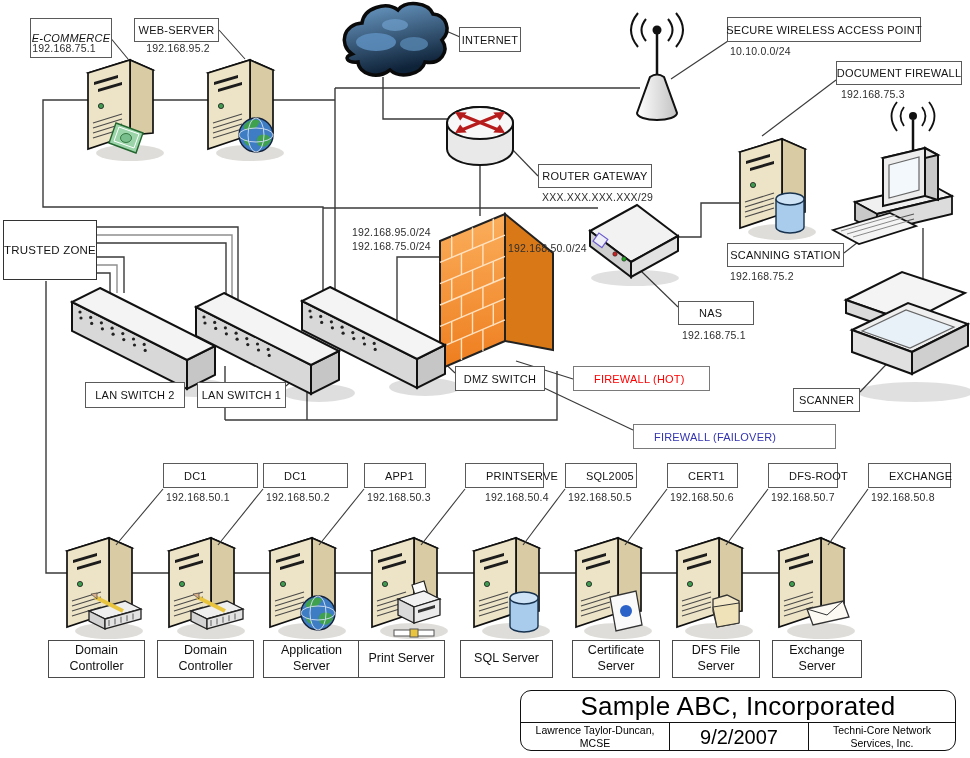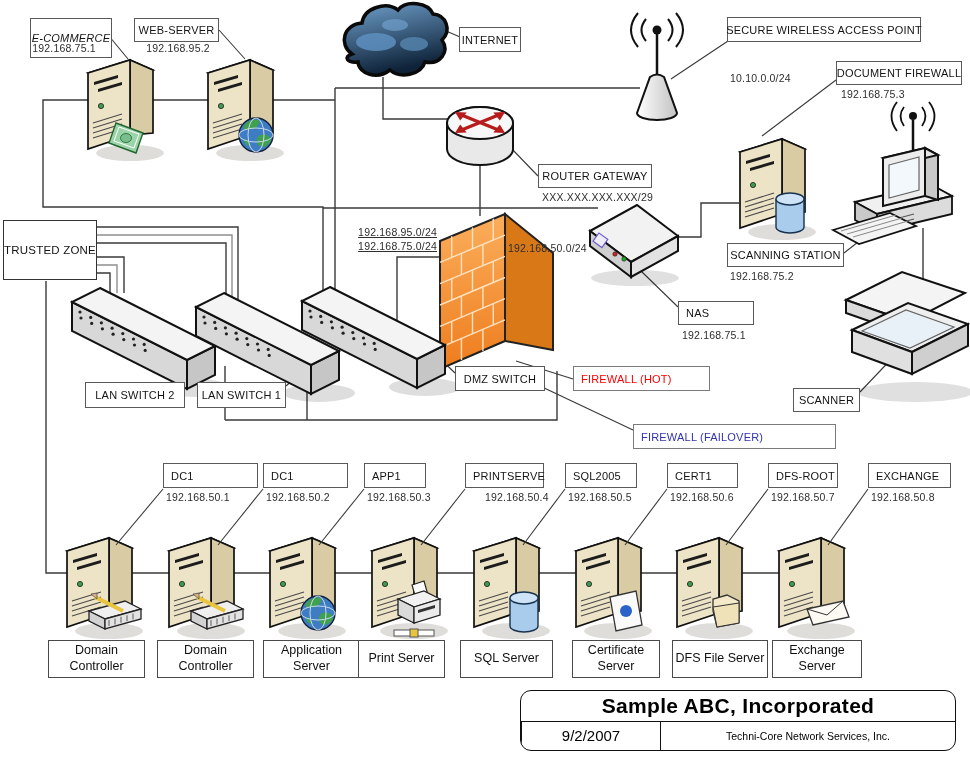--- a/index.html
+++ b/index.html
@@ -501,7 +501,7 @@
   <div class="lbl" style="left:459px;top:27px;width:62px;height:25px;">INTERNET</div>
 
   <div class="lbl" style="left:727px;top:17px;width:194px;height:25px;">SECURE WIRELESS ACCESS POINT</div>
-  <div class="ip" style="left:730px;top:45px;margin-top:27px;">10.10.0.0/24</div>
+  <div class="ip" style="left:730px;top:45px;">10.10.0.0/24</div>
 
   <div class="lbl" style="left:836px;top:61px;width:126px;height:24px;">DOCUMENT FIREWALL</div>
   <div class="ip" style="left:841px;top:88px;">192.168.75.3</div>

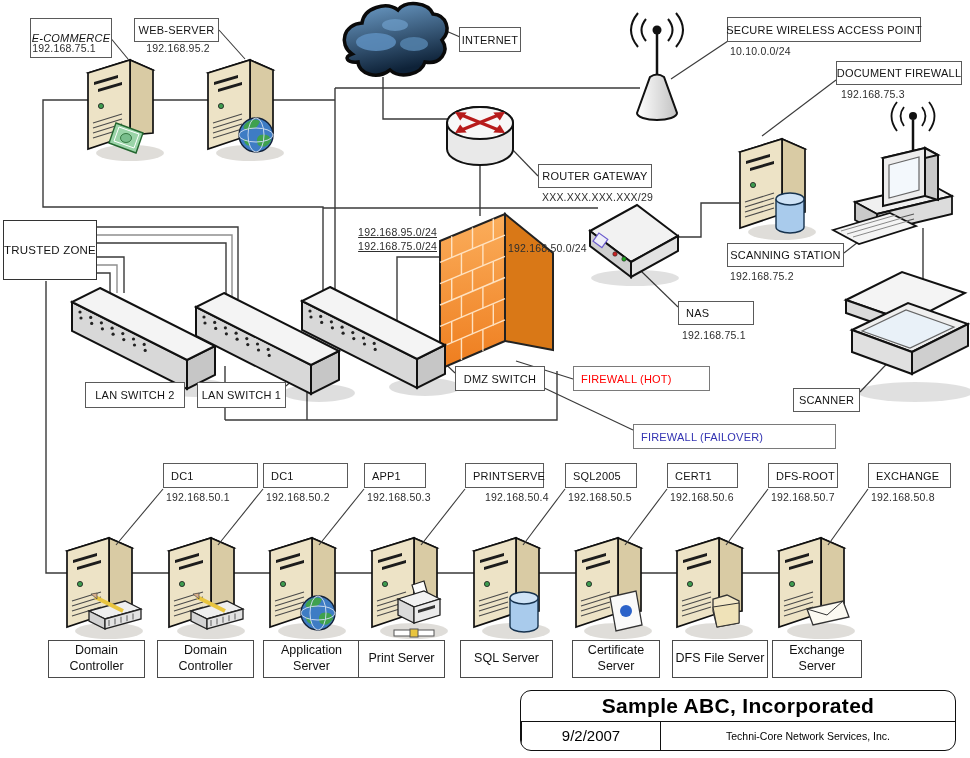--- a/index.html
+++ b/index.html
@@ -12,7 +12,7 @@
   .lbl.left{justify-content:flex-start;padding-left:7px;}
   .ip{position:absolute;z-index:3;font-size:10.5px;color:#2e2e2e;letter-spacing:.2px;white-space:nowrap;}
   .ip.center{text-align:center;}
-  .ip.right{text-align:right;text-decoration:underline;}
+  .ip.right{}
   .plate{position:absolute;z-index:3;background:#fff;border:1px solid #4a4a4a;box-sizing:border-box;
          display:flex;align-items:center;justify-content:center;text-align:center;
          font-size:12.5px;line-height:1.25;color:#111;}

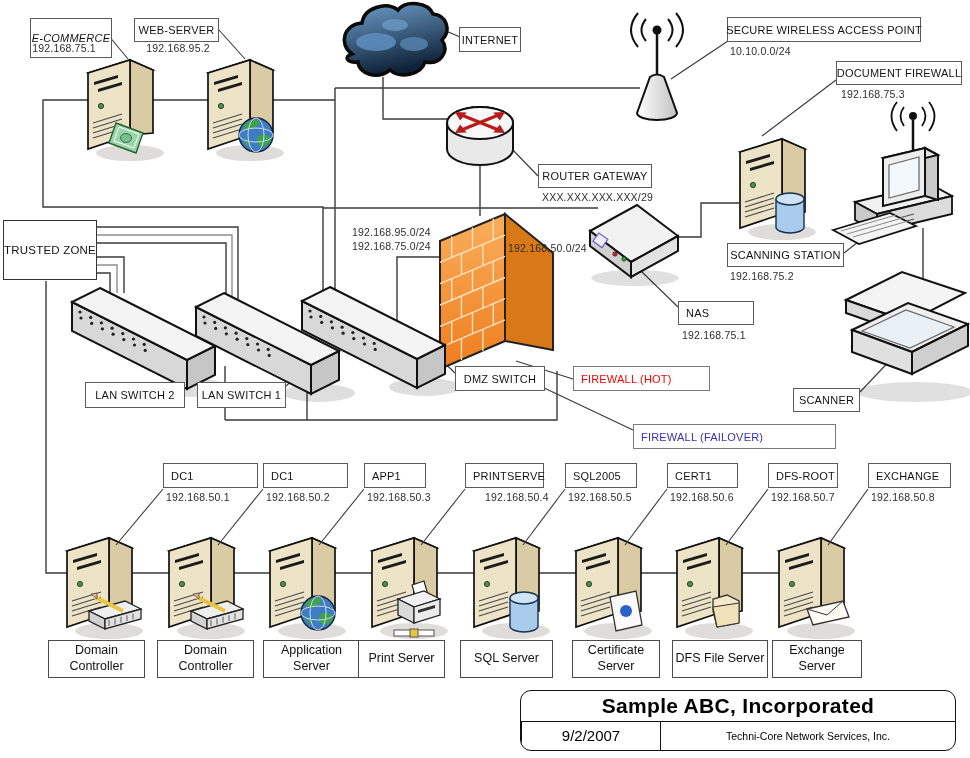--- a/index.html
+++ b/index.html
@@ -9,7 +9,7 @@
   .lbl{position:absolute;z-index:3;background:#fff;border:1px solid #5a5a5a;box-sizing:border-box;
        display:flex;align-items:center;justify-content:center;text-align:center;
        font-size:11px;color:#141414;letter-spacing:.2px;white-space:nowrap;}
-  .lbl.left{justify-content:flex-start;padding-left:7px;}
+  .lbl.left{justify-content:flex-start;padding-left:20px;}
   .ip{position:absolute;z-index:3;font-size:10.5px;color:#2e2e2e;letter-spacing:.2px;white-space:nowrap;}
   .ip.center{text-align:center;}
   .ip.right{}

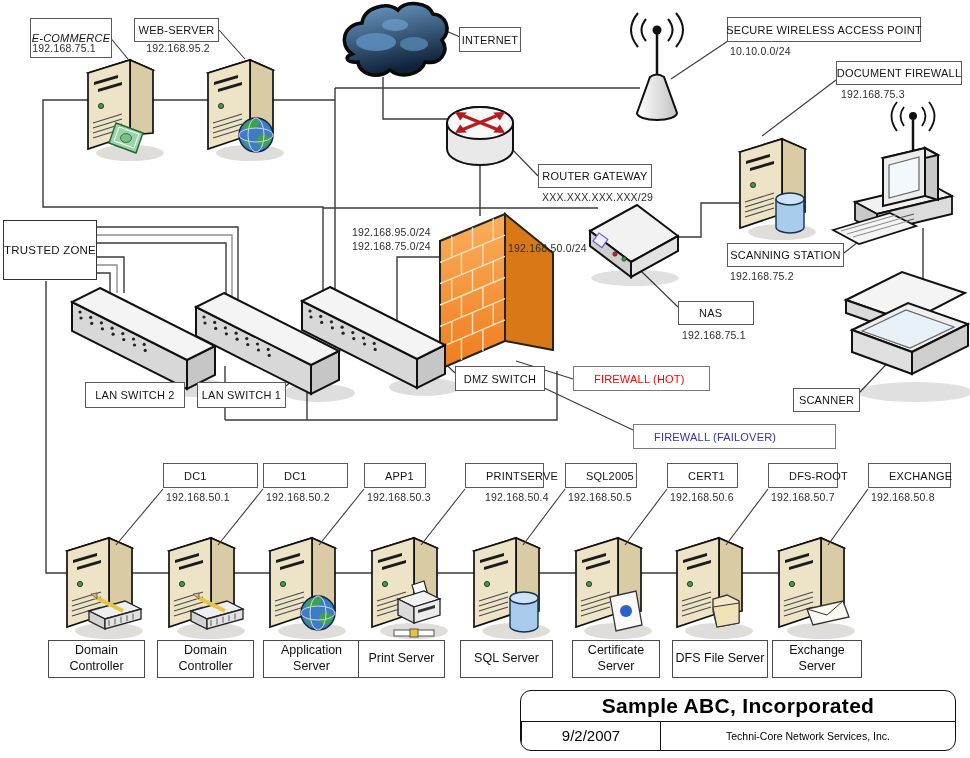--- a/index.html
+++ b/index.html
@@ -551,7 +551,7 @@
       <div class="plate" style="left:572px;top:640px;width:88px;height:38px;">Certificate Server</div>
       <div class="lbl left" style="left:768px;top:463px;width:70px;height:25px;">DFS-ROOT</div>
       <div class="ip" style="left:771px;top:491px;">192.168.50.7</div>
-      <div class="plate" style="left:672px;top:640px;width:96px;height:38px;">DFS File Server</div>
+      <div class="plate" style="left:672px;top:640px;width:88px;height:38px;">DFS File Server</div>
       <div class="lbl left" style="left:868px;top:463px;width:83px;height:25px;">EXCHANGE</div>
       <div class="ip" style="left:871px;top:491px;">192.168.50.8</div>
       <div class="plate" style="left:772px;top:640px;width:90px;height:38px;">Exchange Server</div>

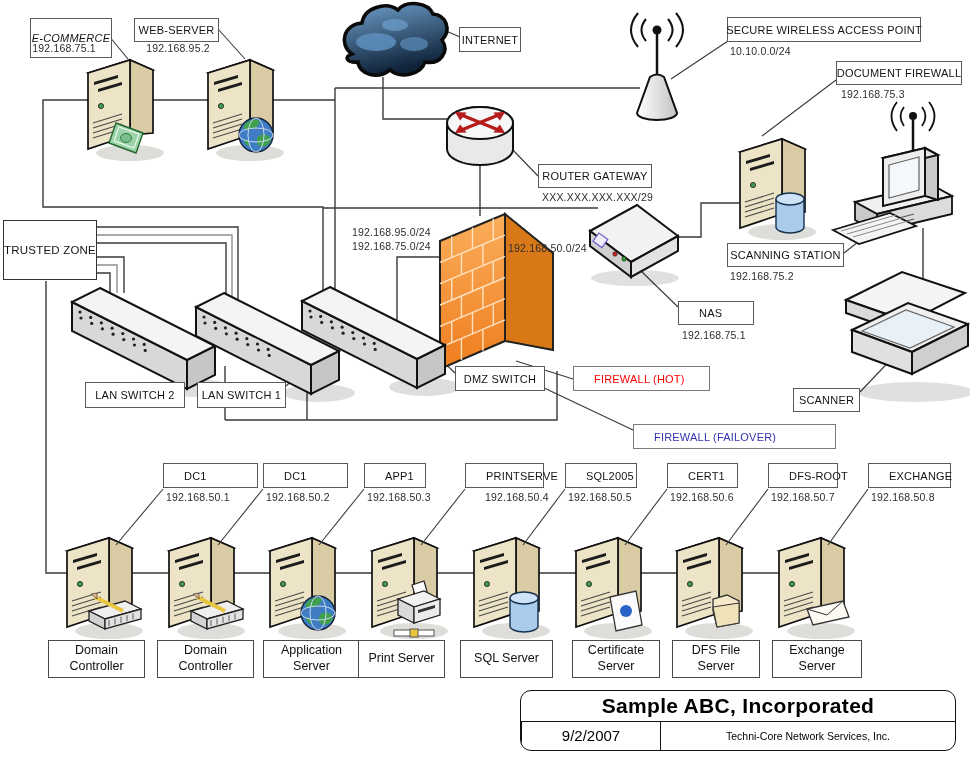--- a/index.html
+++ b/index.html
@@ -24,7 +24,7 @@
           border:1.6px solid #111;border-radius:11px;box-sizing:border-box;background:#fff;
           display:flex;flex-direction:column;overflow:hidden;}
   .tblock .trow1{flex:0 0 30px;display:flex;align-items:center;justify-content:center;
-          font-size:21px;font-weight:bold;letter-spacing:.3px;border-bottom:1.4px solid #111;}
+          font-size:26px;font-weight:normal;letter-spacing:.3px;border-bottom:1.4px solid #111;}
   .tblock .trow2{flex:1;display:flex;}
   .tblock .cell{display:flex;align-items:center;justify-content:center;text-align:center;
           font-size:10.5px;line-height:1.2;box-sizing:border-box;padding:1px 6px;}

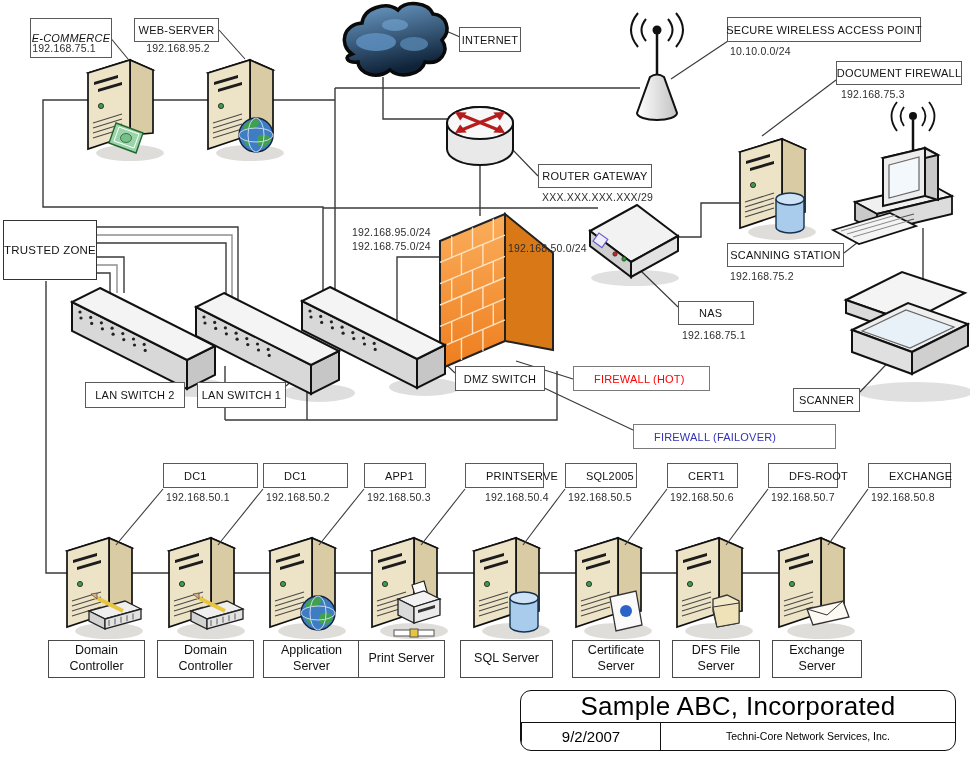--- a/index.html
+++ b/index.html
@@ -560,6 +560,7 @@
   <div class="tblock">
     <div class="trow1">Sample ABC, Incorporated</div>
     <div class="trow2">
+      <div class="cell c1">Lawrence Taylor-Duncan, MCSE</div>
       <div class="cell c2">9/2/2007</div>
       <div class="cell c3">Techni-Core Network Services, Inc.</div>
     </div>

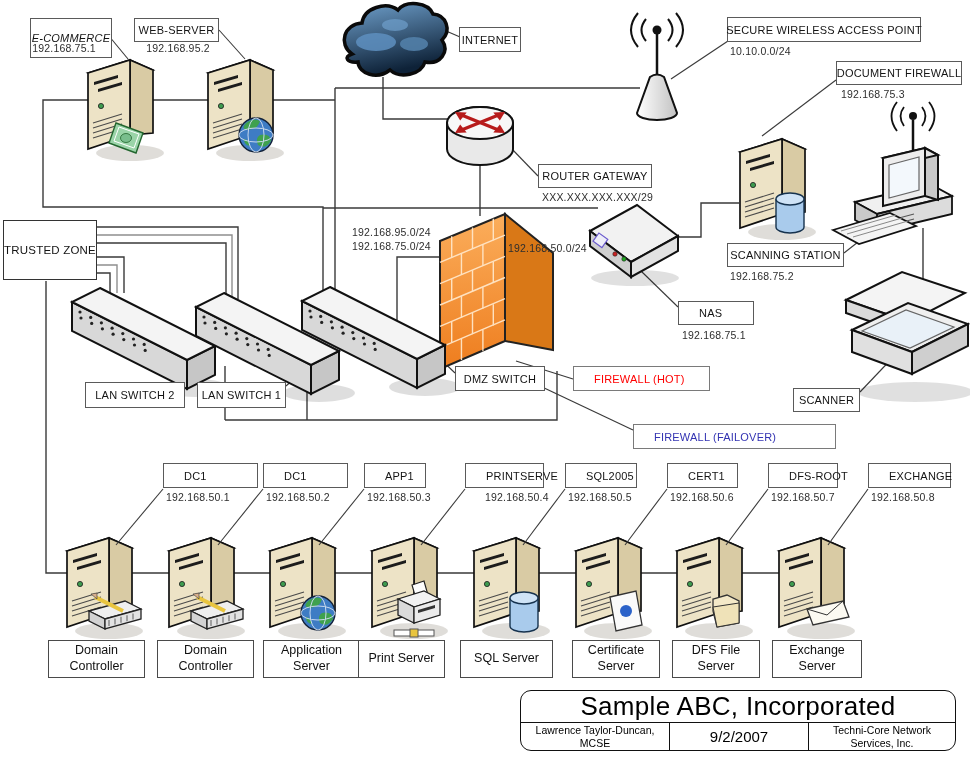--- a/index.html
+++ b/index.html
@@ -29,7 +29,7 @@
   .tblock .cell{display:flex;align-items:center;justify-content:center;text-align:center;
           font-size:10.5px;line-height:1.2;box-sizing:border-box;padding:1px 6px;}
   .tblock .c1{flex:0 0 148px;}
-  .tblock .c2{flex:0 0 140px;border-left:1.4px solid #111;border-right:1.4px solid #111;font-size:15px;}
+  .tblock .c2{flex:0 0 140px;border-left:1.4px solid #111;border-right:1.4px solid #111;font-size:20px;}
   .tblock .c3{flex:1;}
 </style>
 </head>

